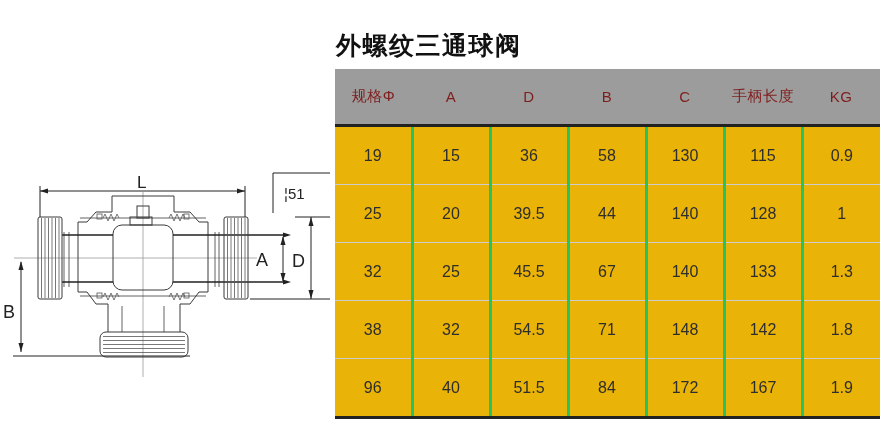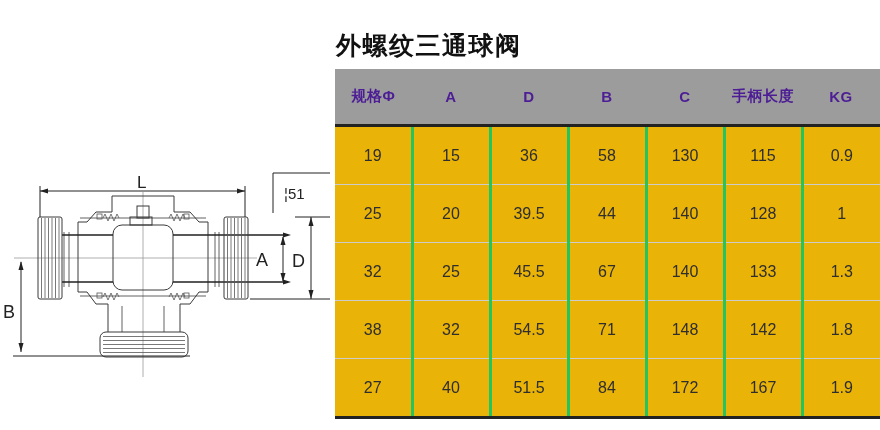--- a/index.html
+++ b/index.html
@@ -14,7 +14,7 @@
   .spec-table-wrap{position:absolute;left:335px;top:69px;width:545px;}
   table.spec{border-collapse:collapse;table-layout:fixed;width:545px;}
   table.spec col.c0{width:77px;} table.spec col{width:78px;}
-  table.spec th{background:#9c9c9c;color:#4c1d95;font-weight:bold;font-size:15px;
+  table.spec th{background:#9c9c9c;color:#7f1d1d;font-weight:normal;font-size:15px;
                 height:53px;text-align:center;vertical-align:middle;
                 border-bottom:3px solid #222;letter-spacing:.5px;}
   table.spec td{height:55px;text-align:center;vertical-align:middle;font-size:16px;

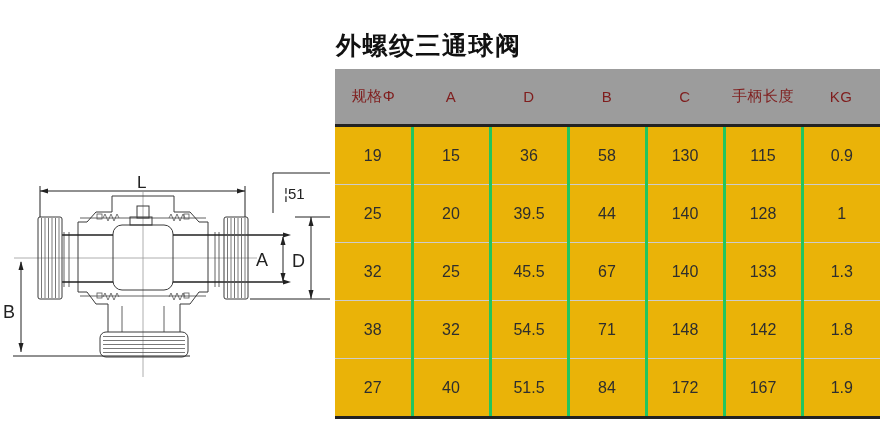--- a/index.html
+++ b/index.html
@@ -178,7 +178,7 @@
             <td>1.8</td>
           </tr>
           <tr>
-            <td>27</td>
+            <td>96</td>
             <td>40</td>
             <td>51.5</td>
             <td>84</td>

